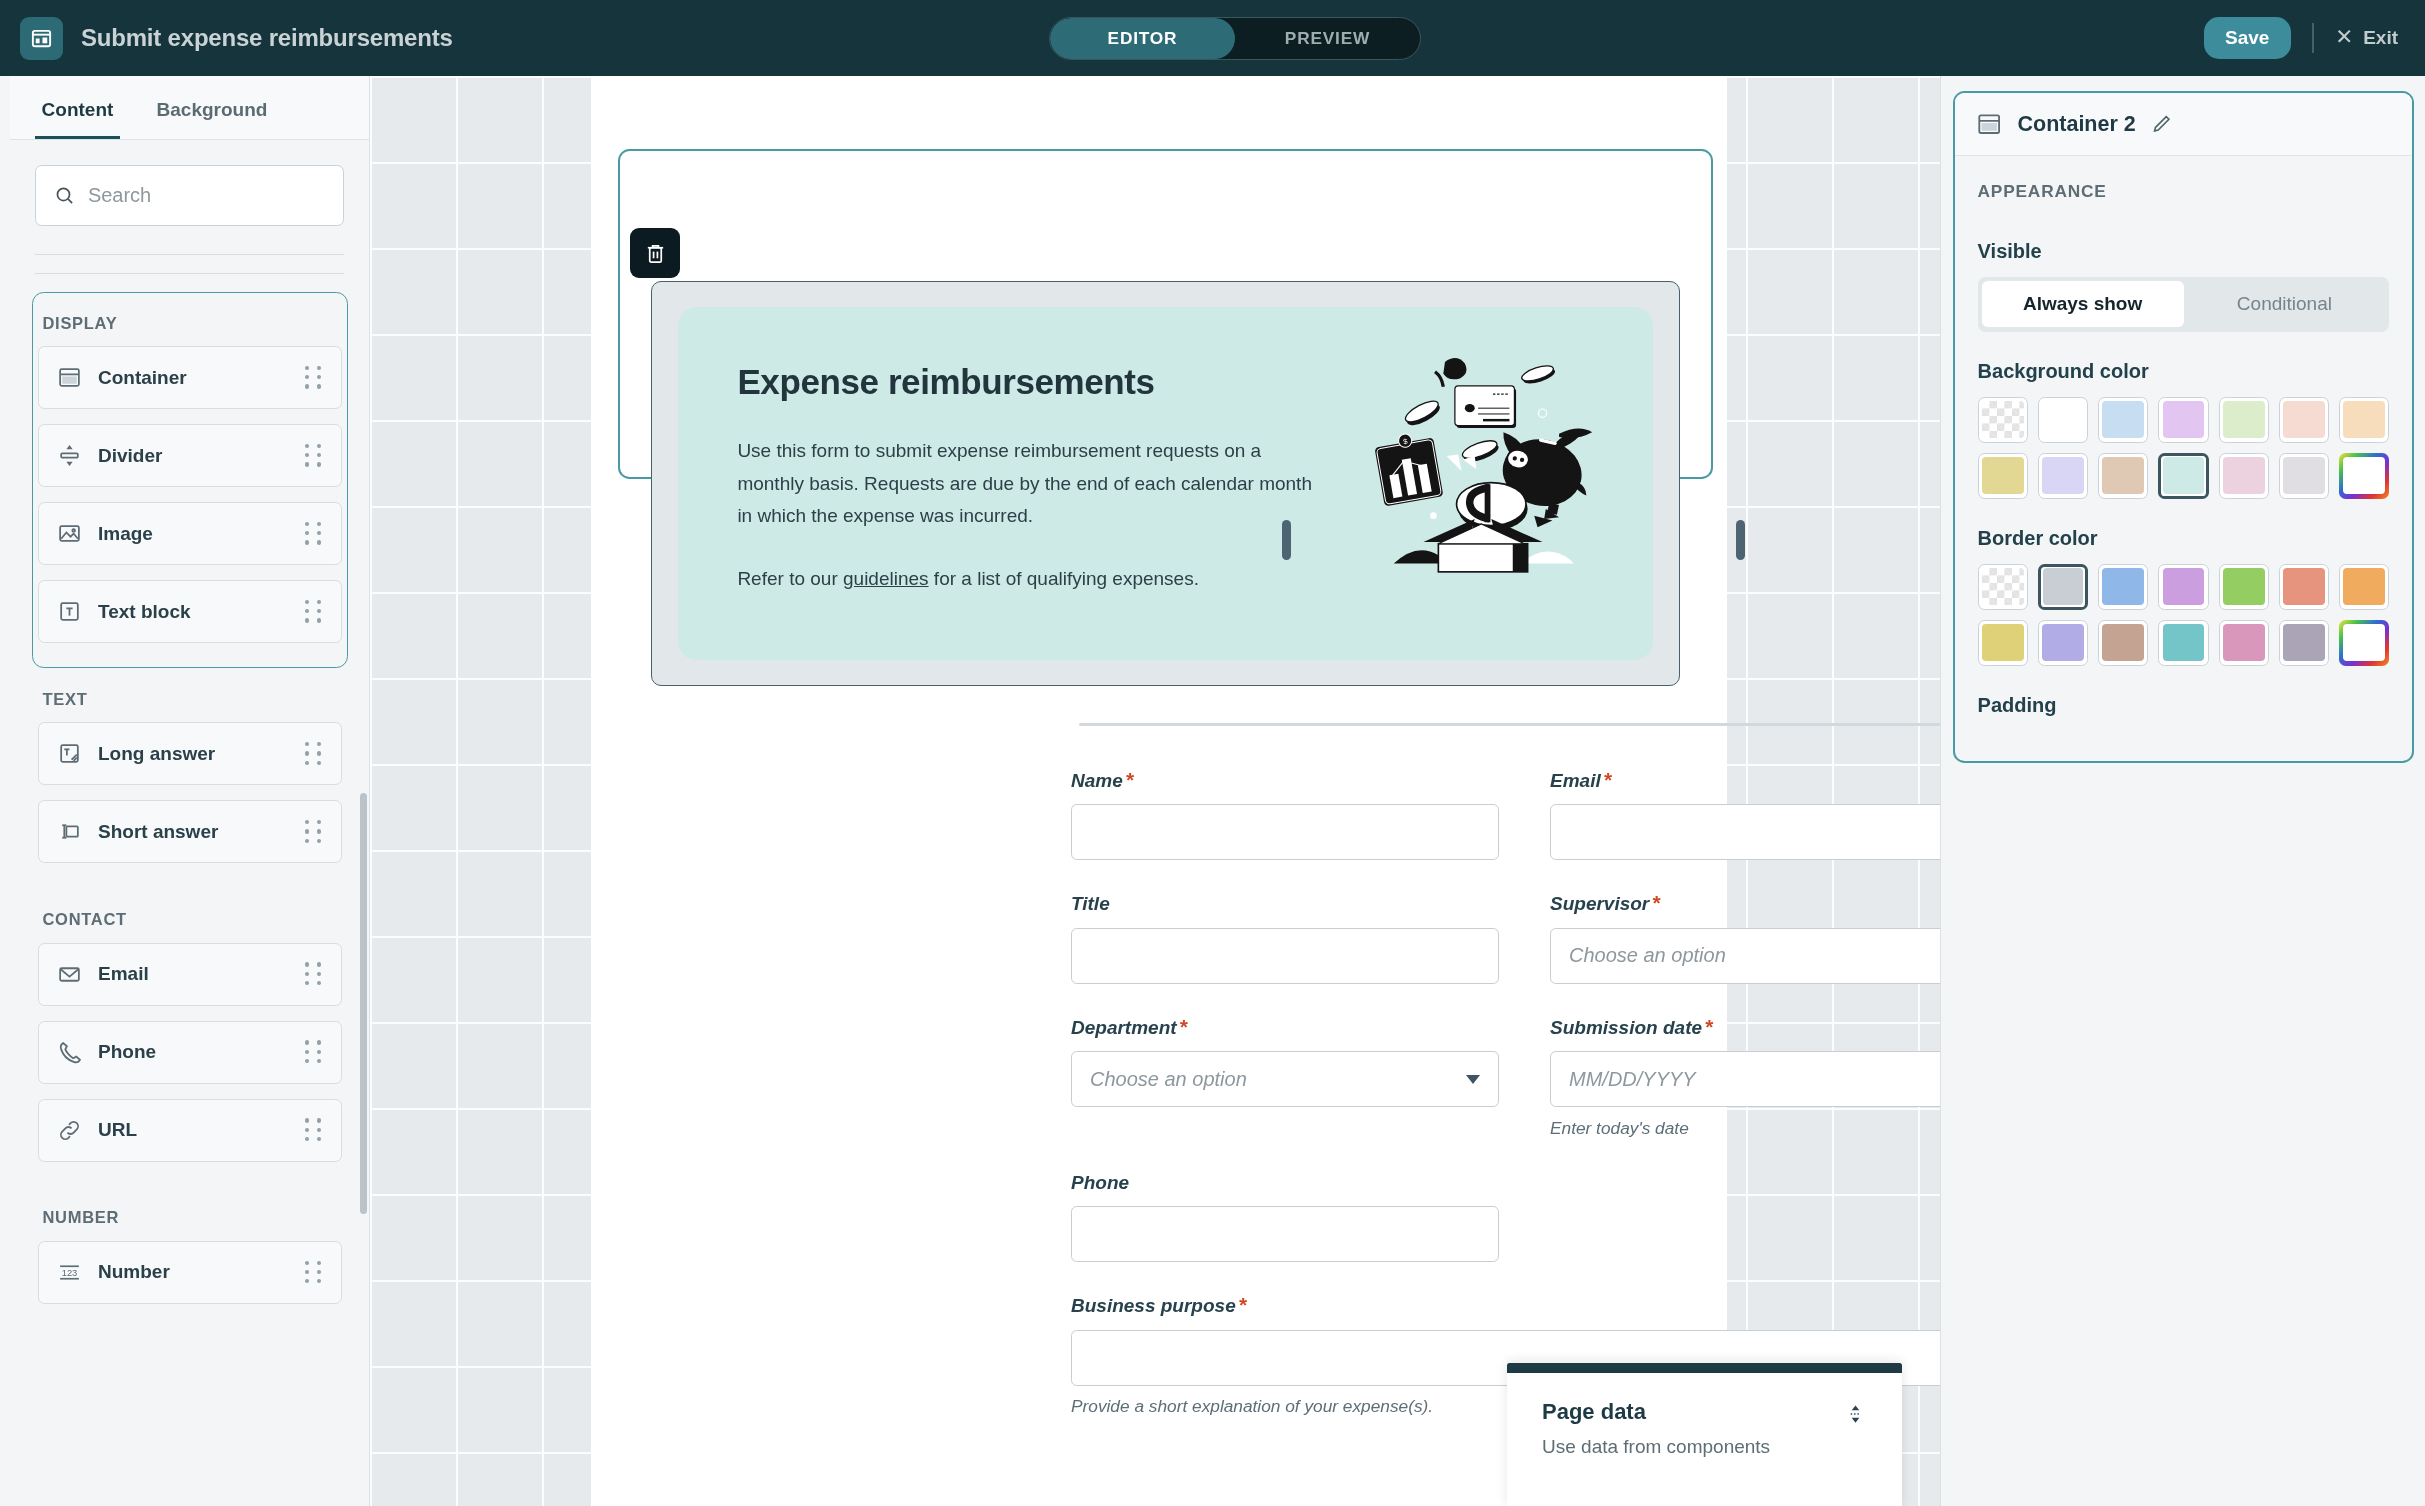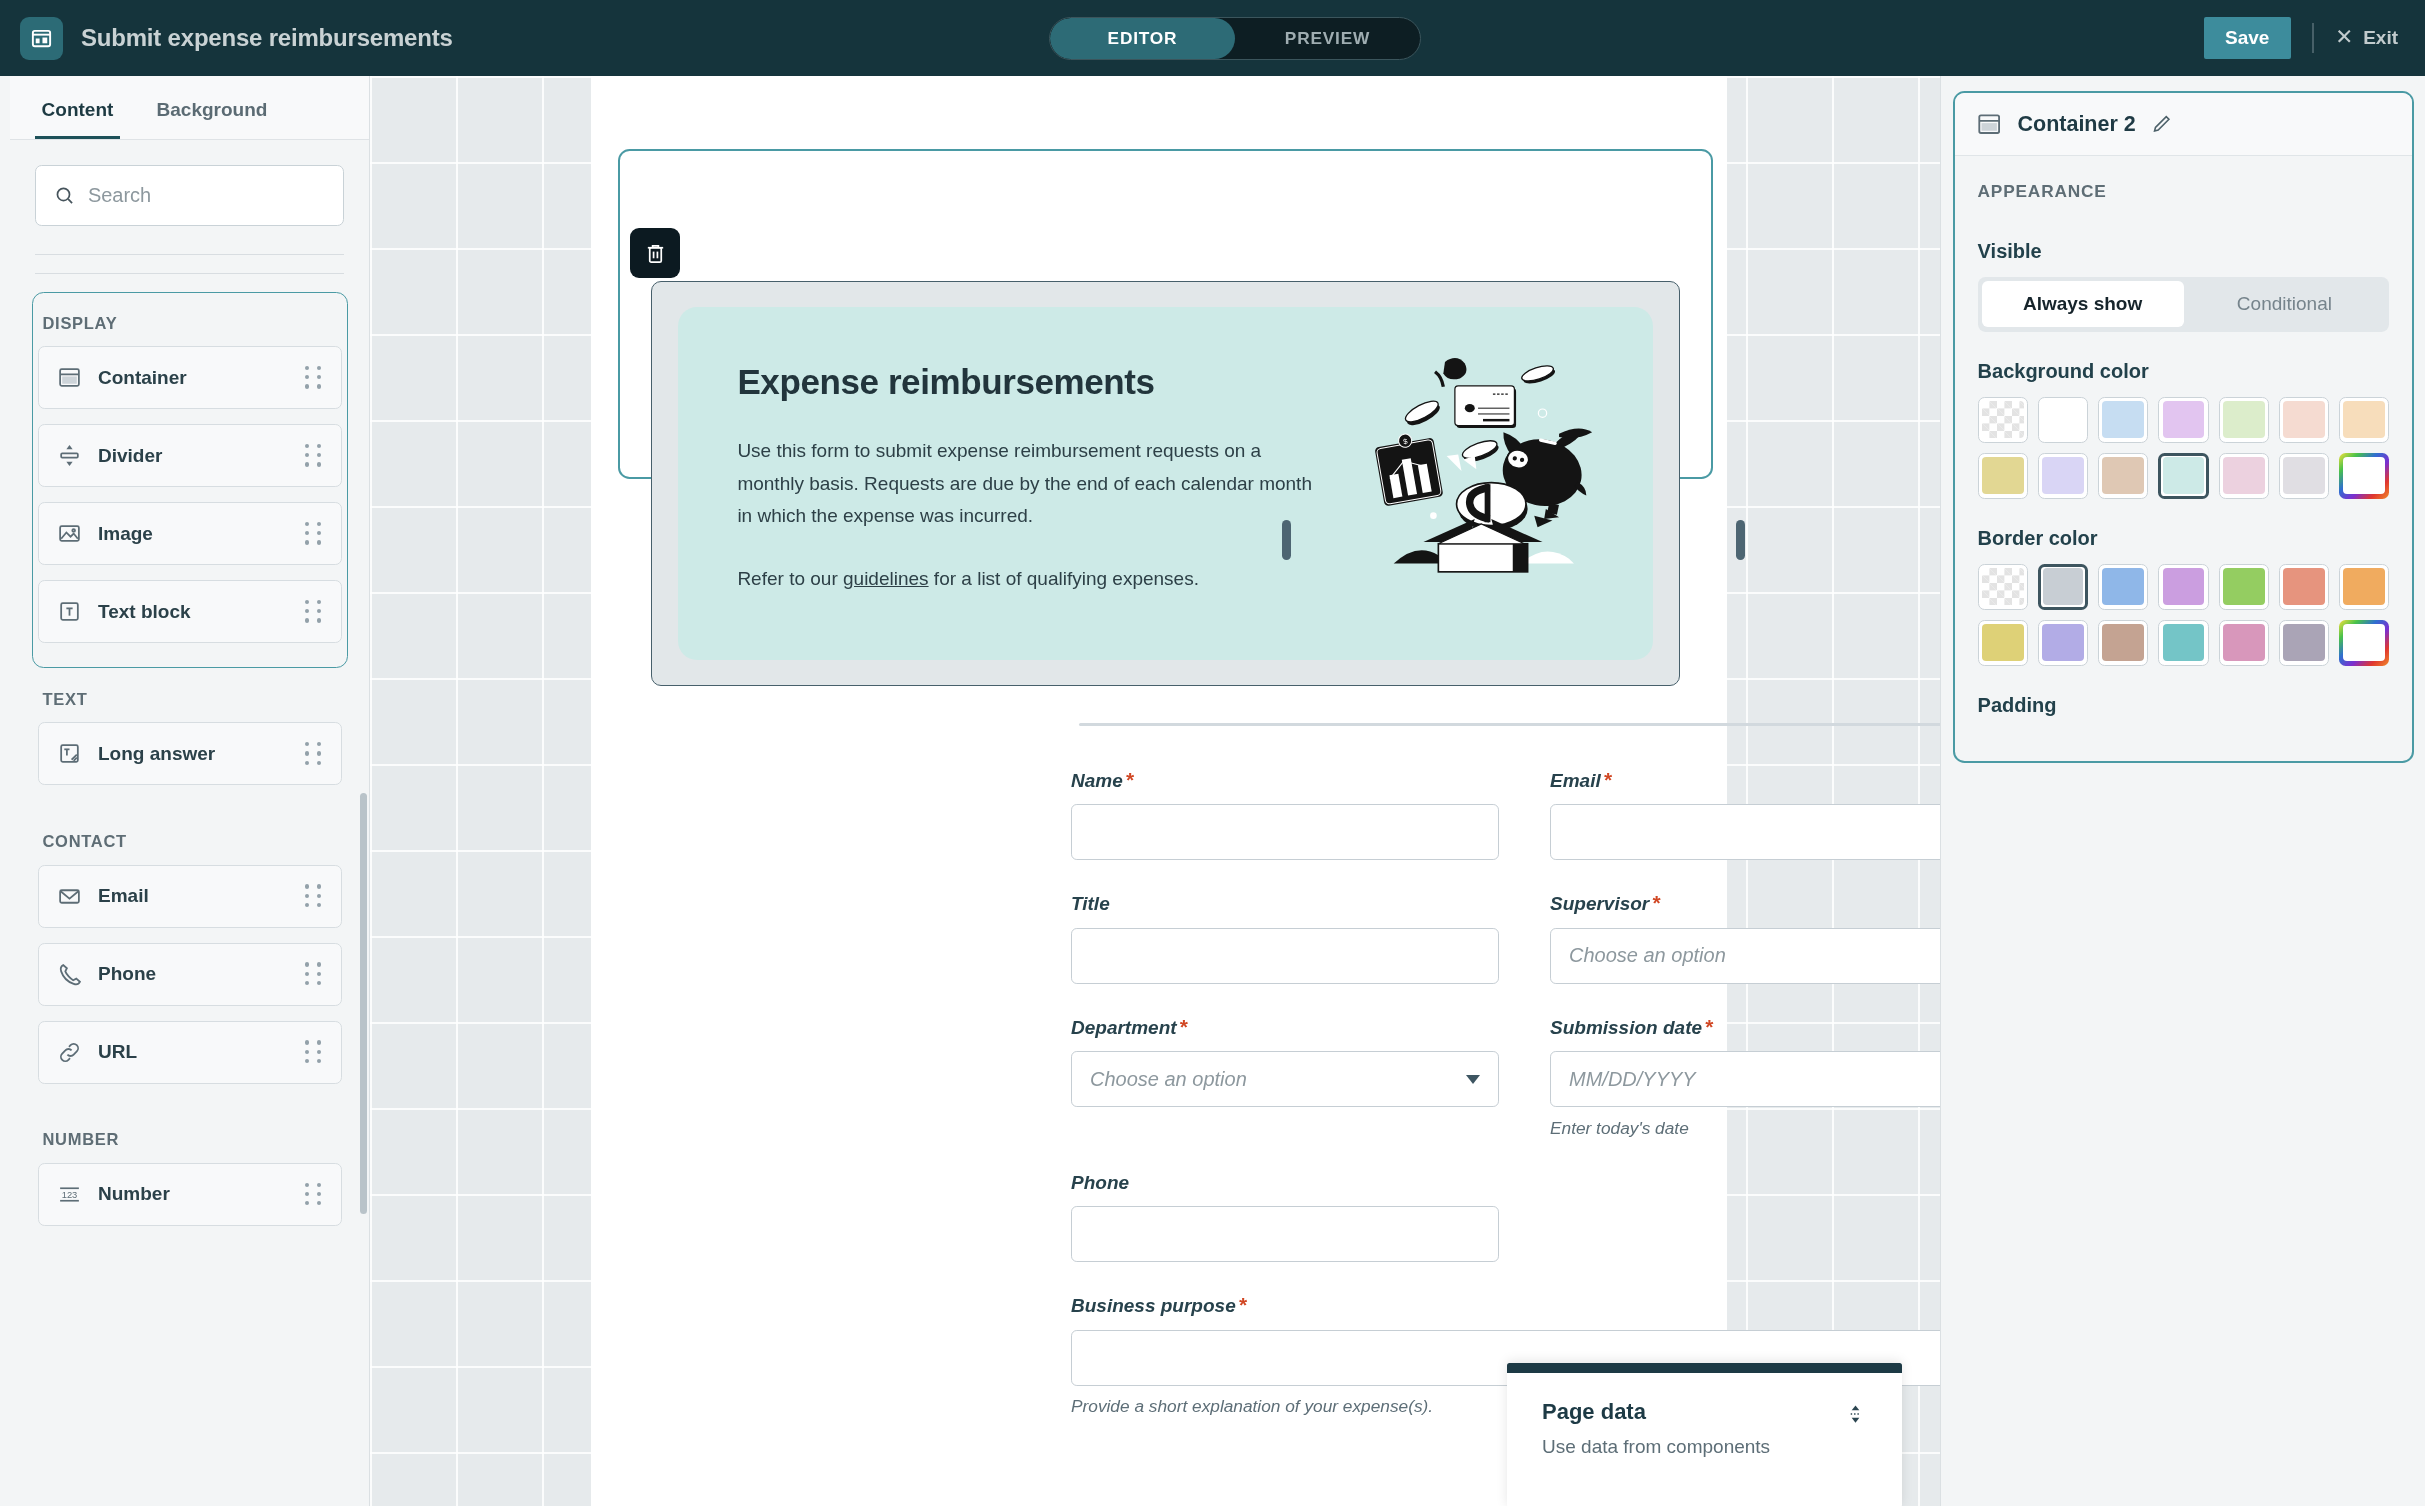--- a/index.html
+++ b/index.html
@@ -46,7 +46,7 @@
     display: flex; align-items: center; gap: 21.5px;
   }
   .save-btn {
-    background: #3d8c9c; color: #fff; border: none; border-radius: 2px;
+    background: #3d8c9c; color: #fff; border: none; border-radius: 15px;
     padding: 10px 21.5px; font-size: 19px; font-weight: bold; cursor: pointer;
     font-family: "Liberation Sans", sans-serif;
   }

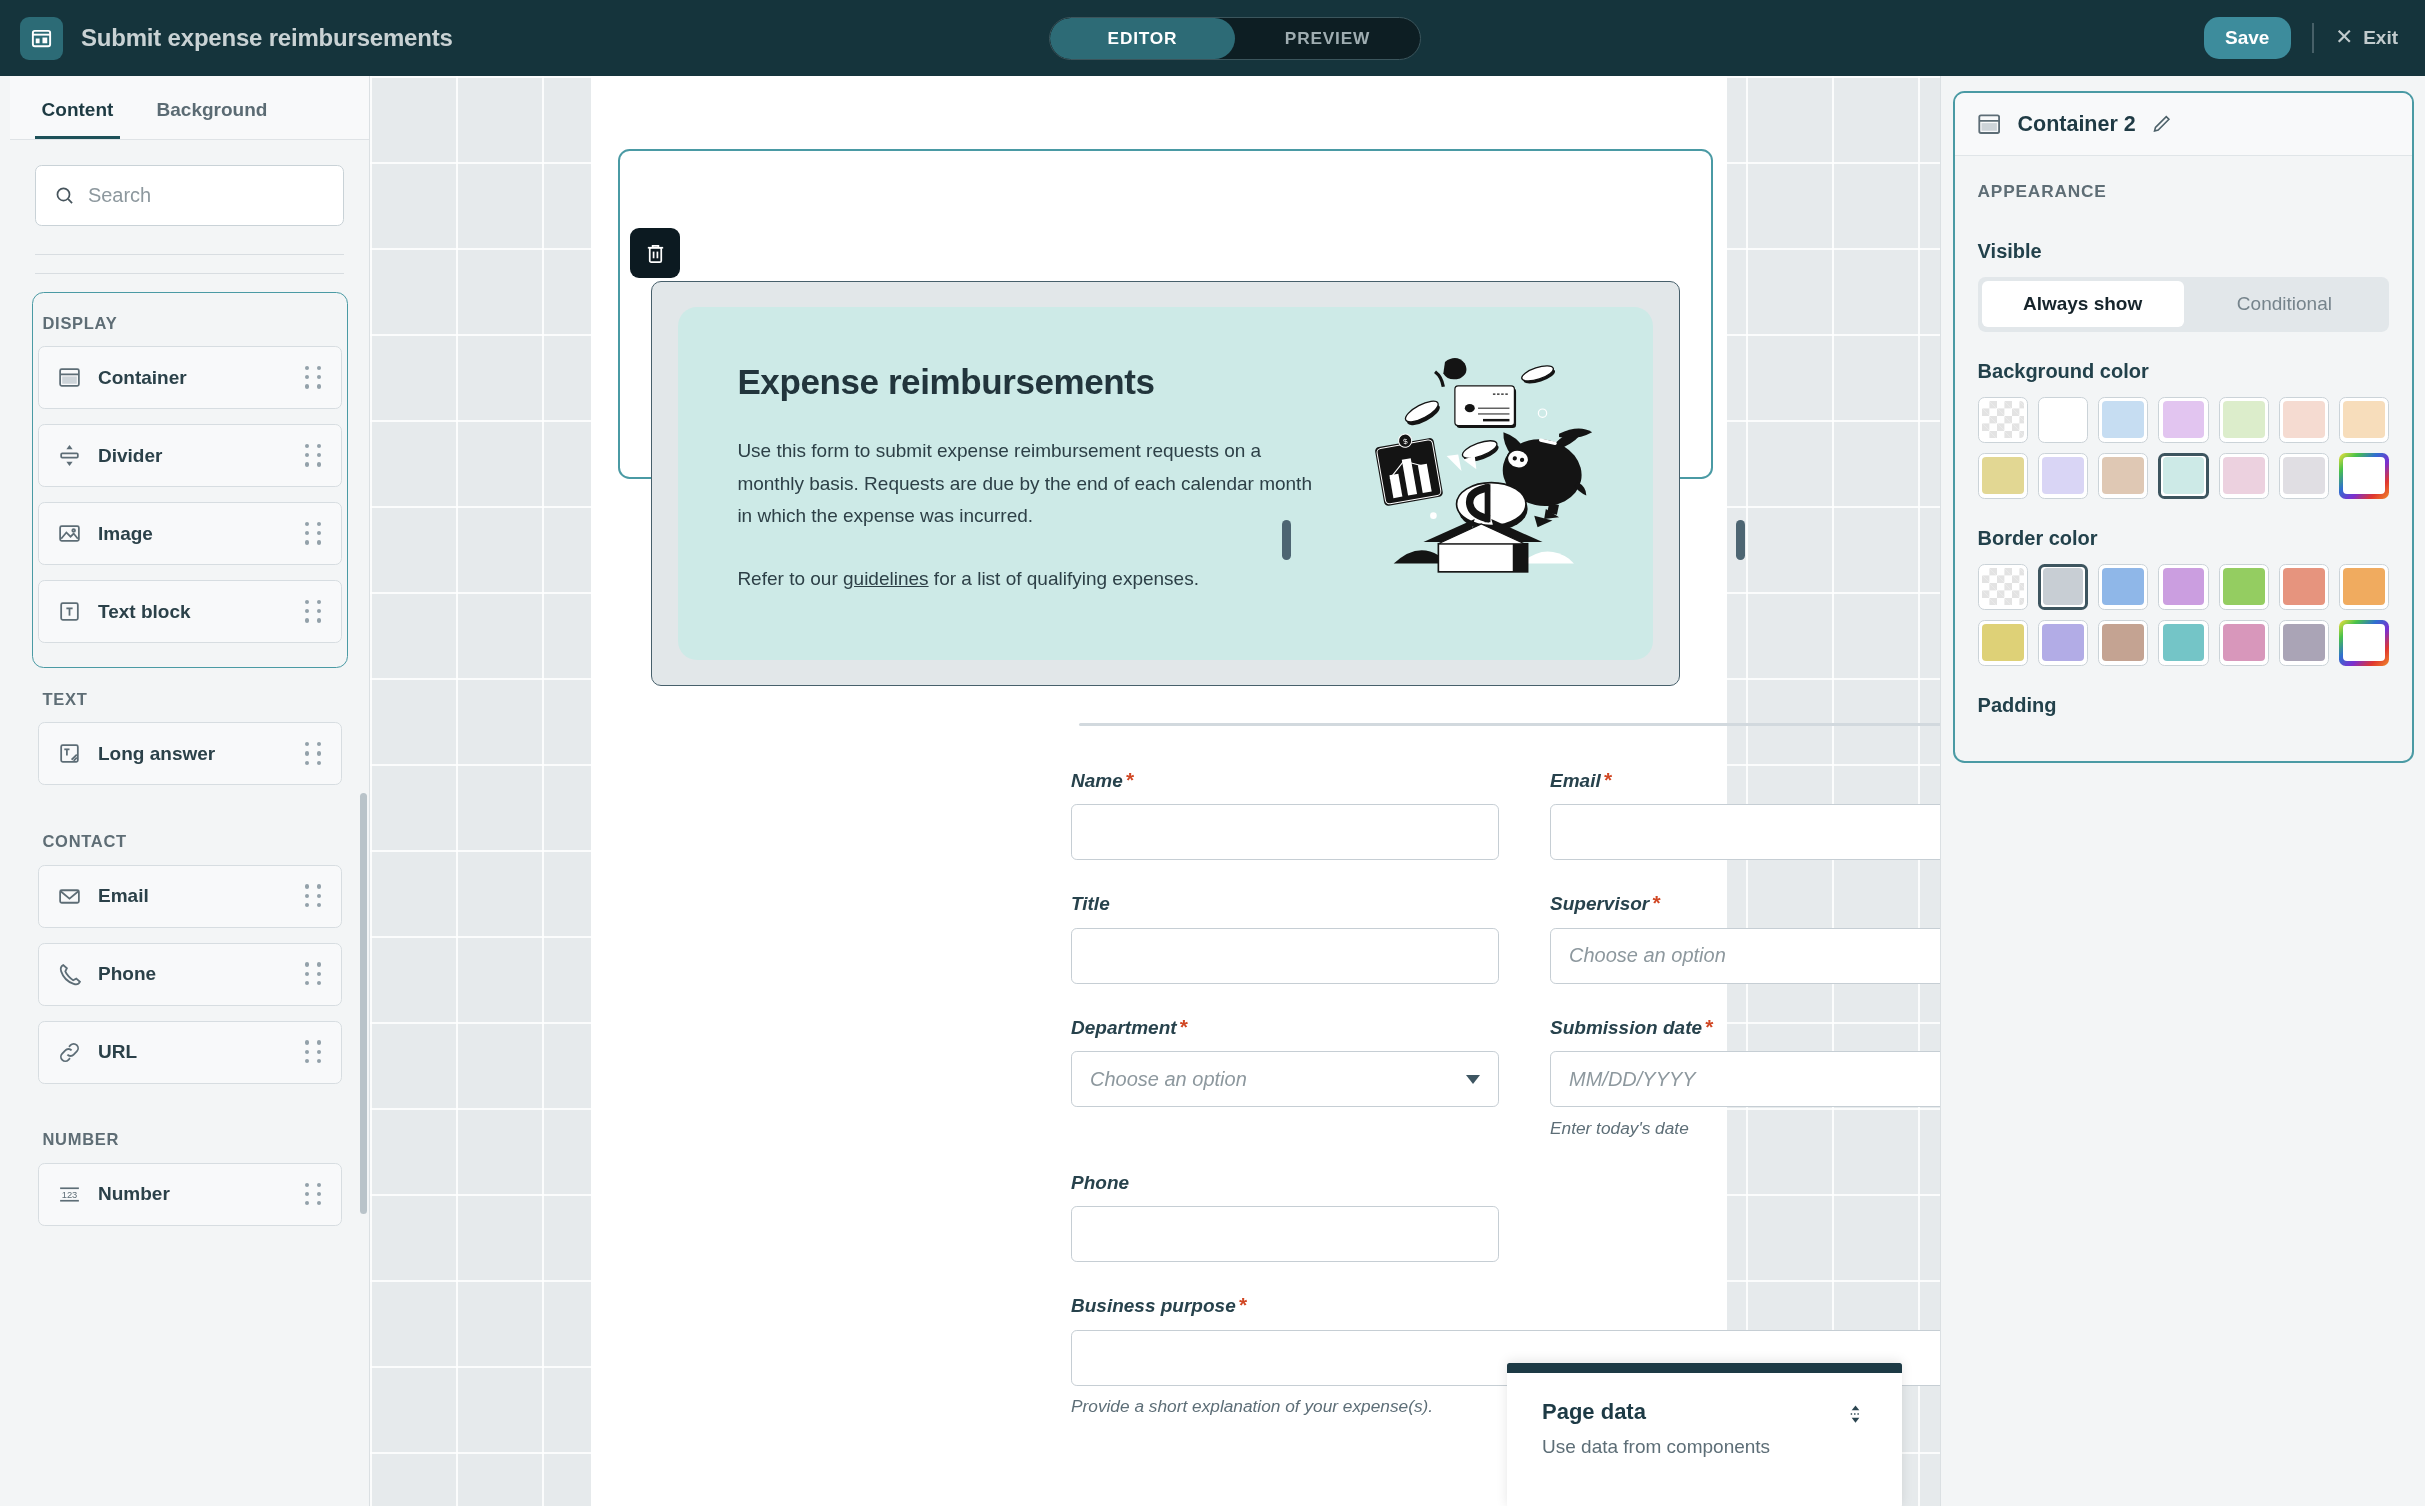--- a/index.html
+++ b/index.html
@@ -433,6 +433,25 @@
             </span>
         </div>
 
+        <div class="comp-item">
+          <span class="comp-icon">
+            <svg viewBox="0 0 24 24" fill="none" stroke="#5d6d76" stroke-width="1.7">
+              <path d="M7 6 L7 18"></path>
+                <path d="M5 6 L9 6"></path>
+                <path d="M5 18 L9 18"></path>
+              <rect x="9" y="7" width="11" height="10" rx="1"></rect>
+            </svg>
+          </span>
+          <span class="comp-label">Short answer</span>
+          <span class="grip">
+              <i></i>
+              <i></i>
+              <i></i>
+              <i></i>
+              <i></i>
+              <i></i>
+            </span>
+        </div>
       </div>
 
       <div class="group">

